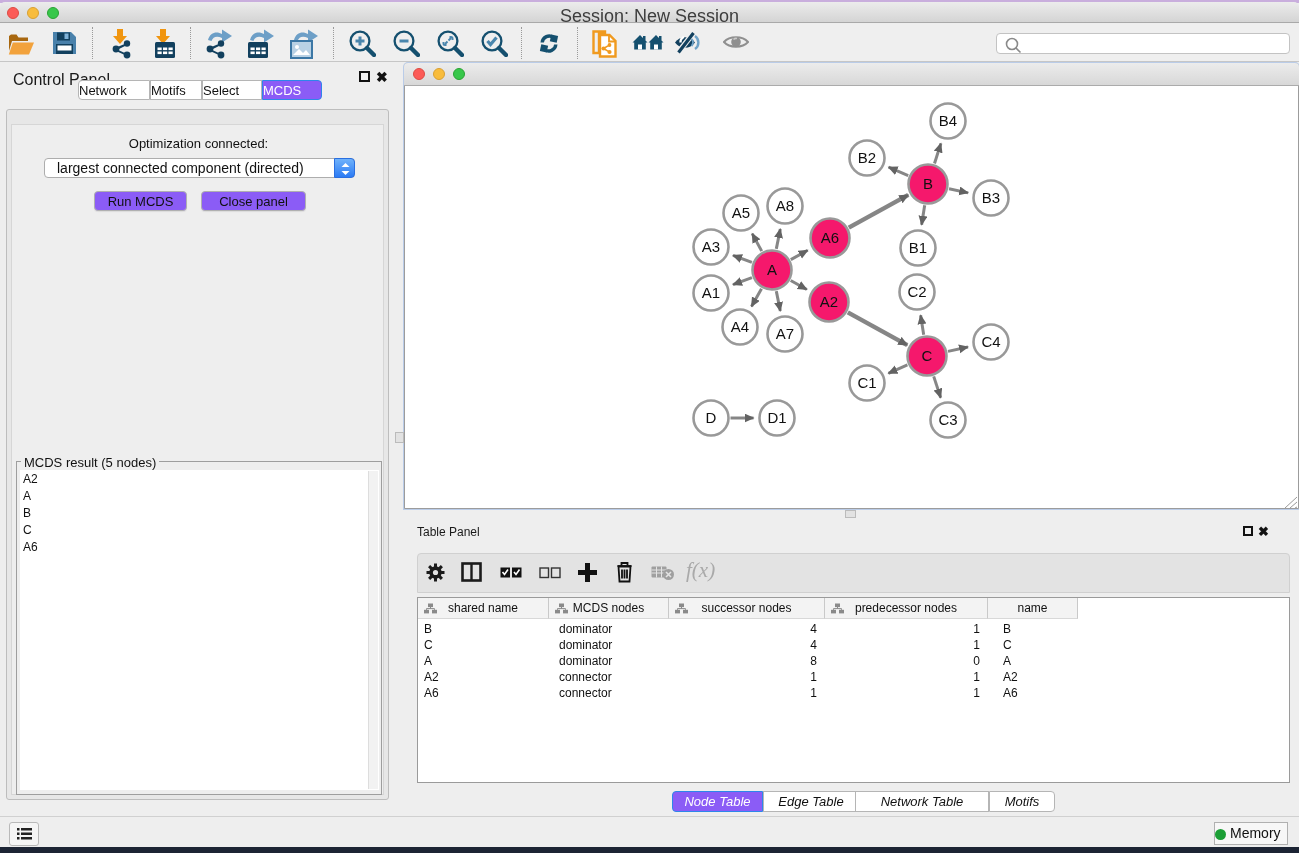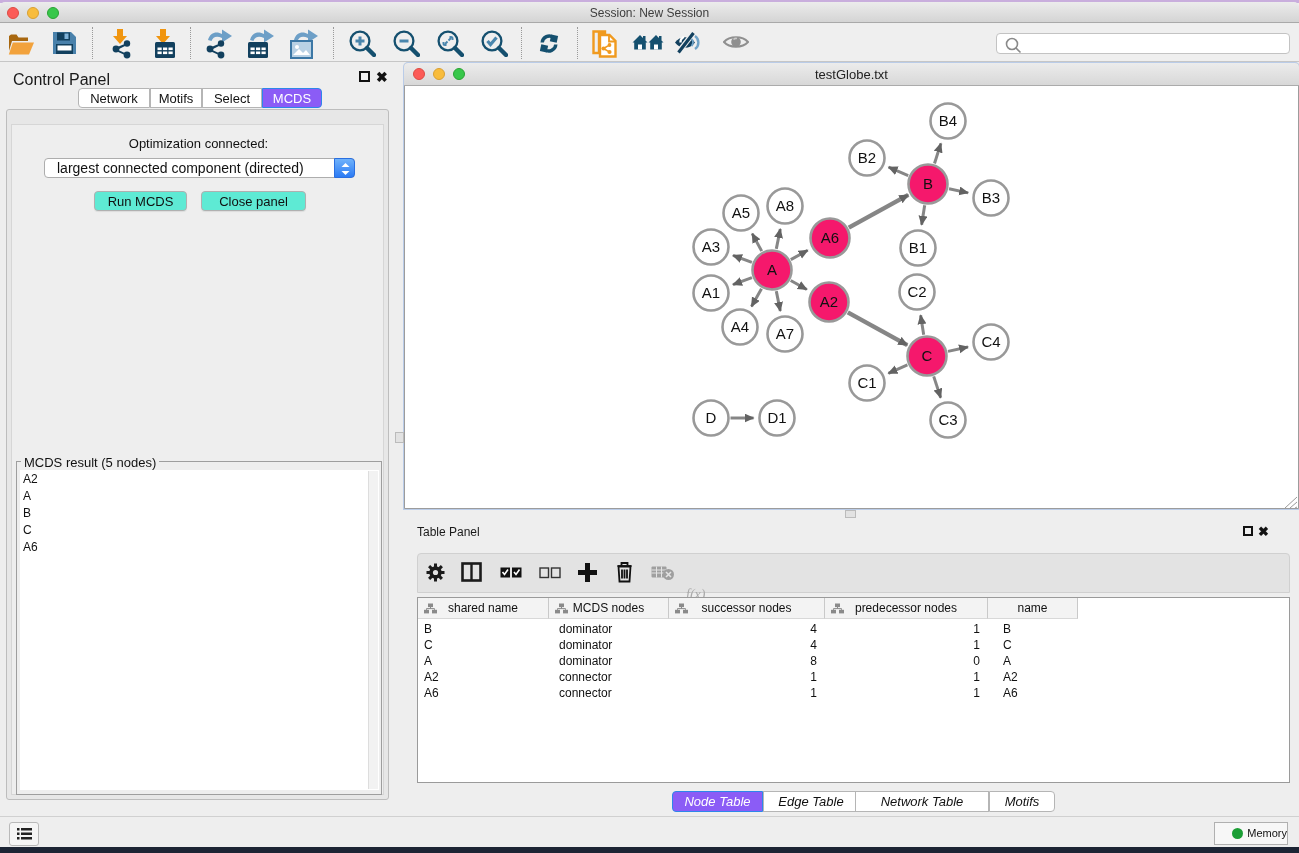--- a/index.html
+++ b/index.html
@@ -15,7 +15,7 @@
 #titlebar .t1 { left:7px; background:#fc5b57; border:1px solid #dd4b43; }
 #titlebar .t2 { left:27px; background:#f8bc3c; border:1px solid #d9a032; }
 #titlebar .t3 { left:47px; background:#38c74b; border:1px solid #2aa334; }
-#titletext { width:100%; text-align:center; top:4px; font-size:12px; color:#3d3d3d; }
+#titletext { width:100%; text-align:center; top:4px; font-size:18px; color:#3d3d3d; }
 
 #toolbar { left:0; top:24px; width:1299px; height:38px; background:#efefef; border-bottom:1px solid #c6c6c6; }
 .sep { position:absolute; top:3px; height:32px; border-left:1px dotted #9a9a9a; }

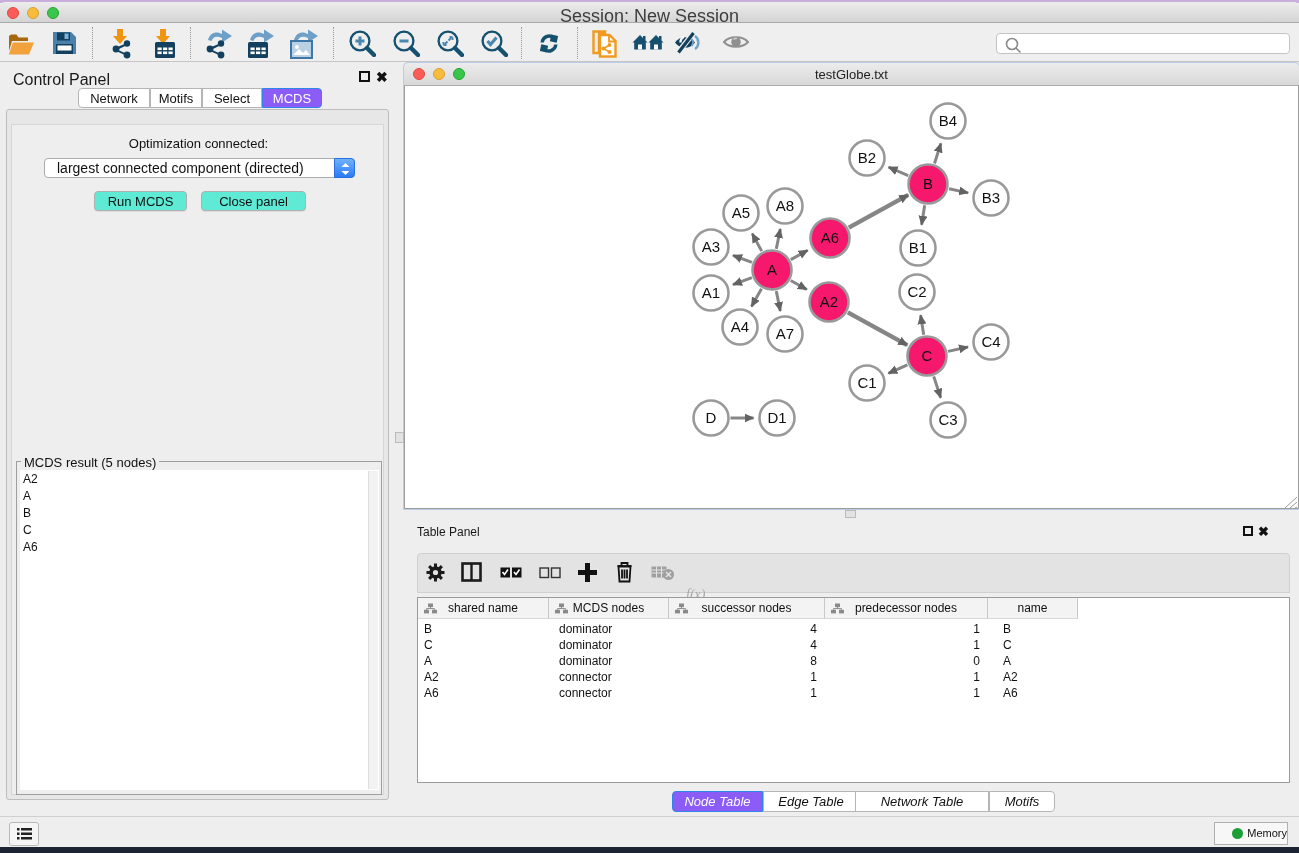--- a/index.html
+++ b/index.html
@@ -244,7 +244,6 @@
   <div class="tl t1"></div>
     <div class="tl t2"></div>
     <div class="tl t3"></div>
-  <div class="abs" id="netname">testGlobe.txt</div>
 </div>
 <svg class="abs" id="graph" width="893" height="421" viewBox="0 0 893 421">
 <defs>

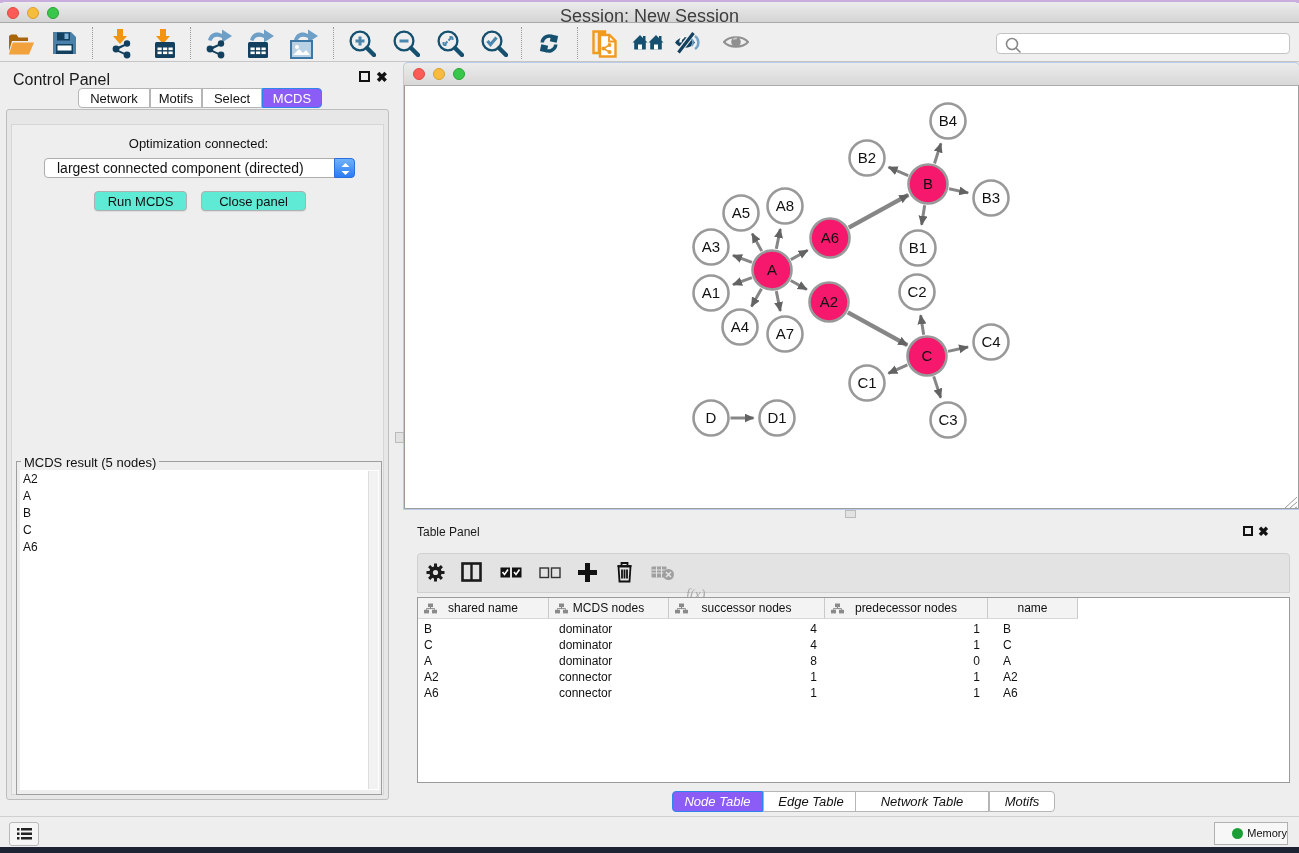--- a/index.html
+++ b/index.html
@@ -26,7 +26,7 @@
 #cpTitle { left:13px; top:71px; font-size:16px; color:#1a1a1a; }
 #cpBox { left:6px; top:109px; width:383px; height:691px; border:1px solid #bdbdbd; border-radius:3px; background:#e7e7e7; }
 #cpInner { left:11px; top:124px; width:373px; height:671px; background:#eeeeee; border:1px solid #d6d6d6; }
-.ptab { position:absolute; top:88px; height:20px; font-size:13px; color:#111; background:#fff; border:1px solid #b5b5b5; text-align:center; line-height:19px; }
+.ptab { position:absolute; top:80px; height:20px; font-size:13px; color:#111; background:#fff; border:1px solid #b5b5b5; text-align:left; line-height:19px; }
 .btab { position:absolute; top:791px; height:21px; font-size:13px; color:#111; background:#fff; border:1px solid #b5b5b5; text-align:center; line-height:20px;font-style:italic; }
 .seltab { background:#8b5cf6; color:#fff; border-color:#2e86ea; }
 #optlabel { left:6px; top:136px; width:385px; text-align:center; font-size:13px; color:#111; }

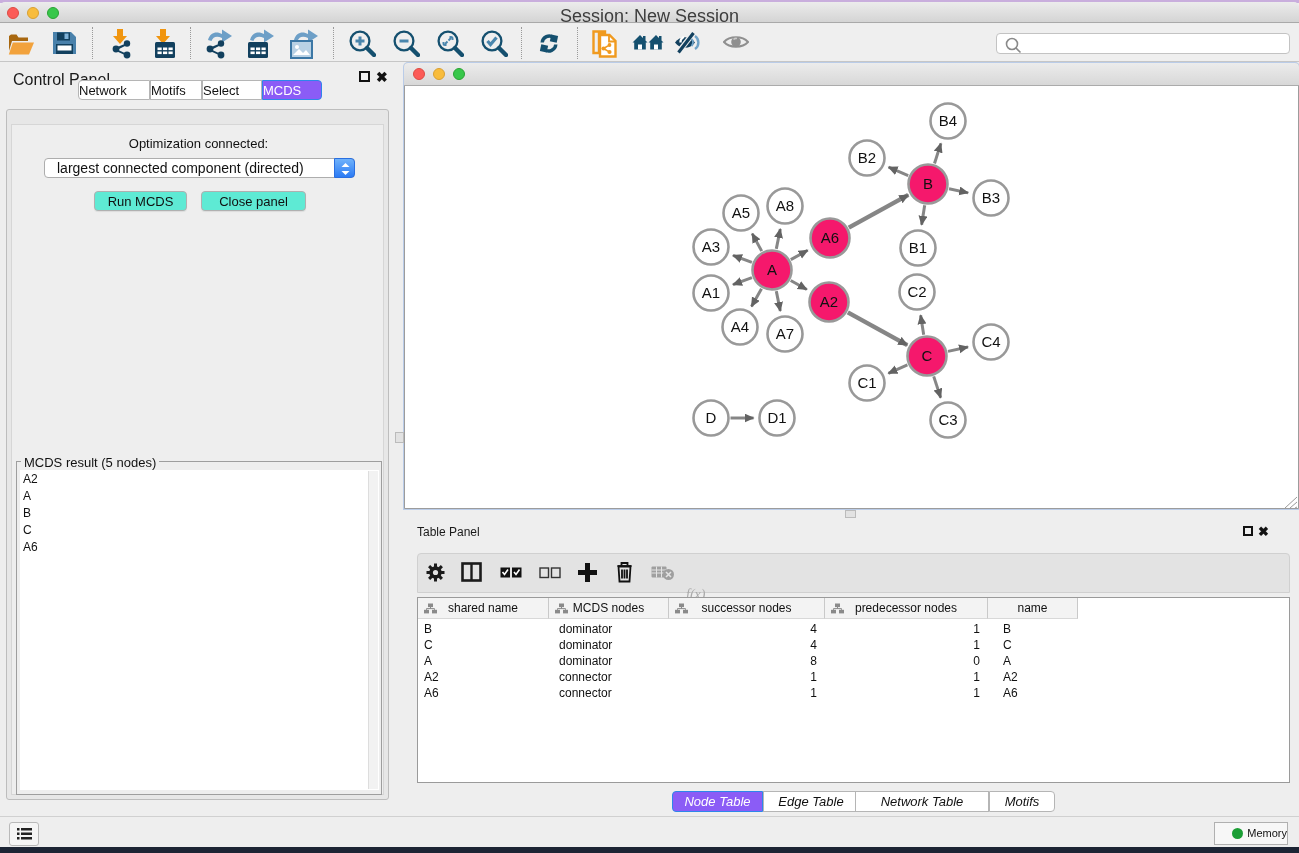--- a/index.html
+++ b/index.html
@@ -32,7 +32,7 @@
 #optlabel { left:6px; top:136px; width:385px; text-align:center; font-size:13px; color:#111; }
 #dropdown { left:44px; top:158px; width:311px; height:20px; background:#fff; border:1px solid #adadad; border-radius:4px; font-size:14px; line-height:19px; padding-left:12px; color:#111; white-space:nowrap; overflow:hidden; }
 #ddbtn { left:334px; top:158px; width:21px; height:20px; background:linear-gradient(#6fb2fb,#2c7bf4); border-radius:0 4px 4px 0; border:1px solid #2a6fe0; }
-.btn { position:absolute; top:191px; height:20px; background:#5eead4; border:1px solid #b0b0b0; border-radius:4px; font-size:13px; color:#111; text-align:center; line-height:19px; box-shadow:0 1px 1px rgba(0,0,0,0.08); }
+.btn { position:absolute; top:191px; height:20px; background:#8b5cf6; border:1px solid #b0b0b0; border-radius:4px; font-size:13px; color:#111; text-align:center; line-height:19px; box-shadow:0 1px 1px rgba(0,0,0,0.08); }
 
 #mcdsFS { left:16px; top:461px; width:366px; height:334px; border:1px solid #9e9e9e; }
 #mcdsLegend { left:21px; top:455px; background:#eeeeee; font-size:13px; padding:0 3px; color:#111; }

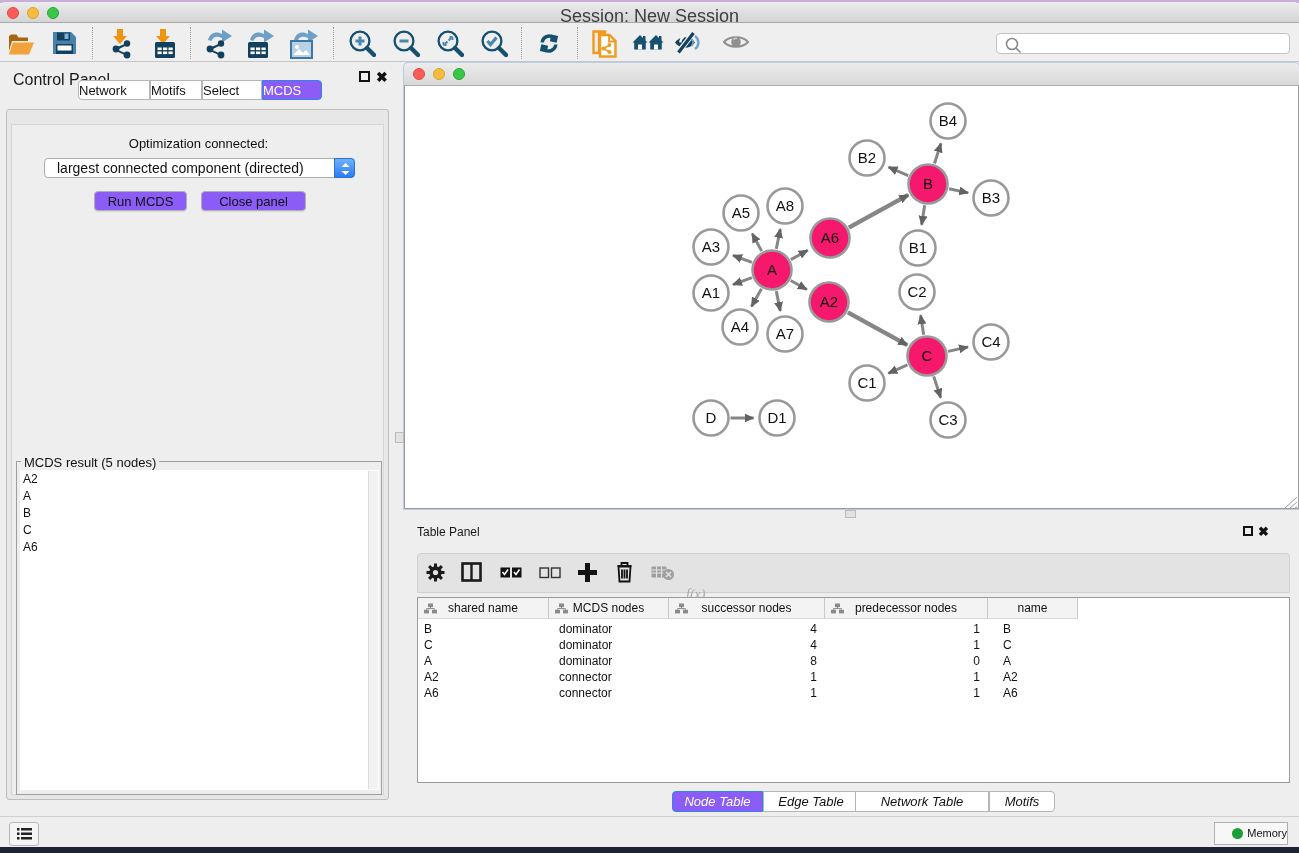--- a/index.html
+++ b/index.html
@@ -383,7 +383,7 @@
     <circle cx="17.5" cy="9.5" r="5.5" fill="#9f9f9f"></circle>
     <path d="M15 7 L20 12 M20 7 L15 12" stroke="#e3e3e3" stroke-width="1.6"></path>
   </svg>
-<div class="abs" style="left:686px;top:558px;font-family:'Liberation Serif',serif;font-style:italic;font-size:14px;color:#a9a9a9;margin-top:29px;">f(x)</div>
+<div class="abs" style="left:686px;top:558px;font-family:'Liberation Serif',serif;font-style:italic;font-size:21px;color:#a9a9a9;">f(x)</div>
 
 <div class="abs" id="tableBox"></div>
 <div class="th" style="left:418px;width:131px;">shared name</div>

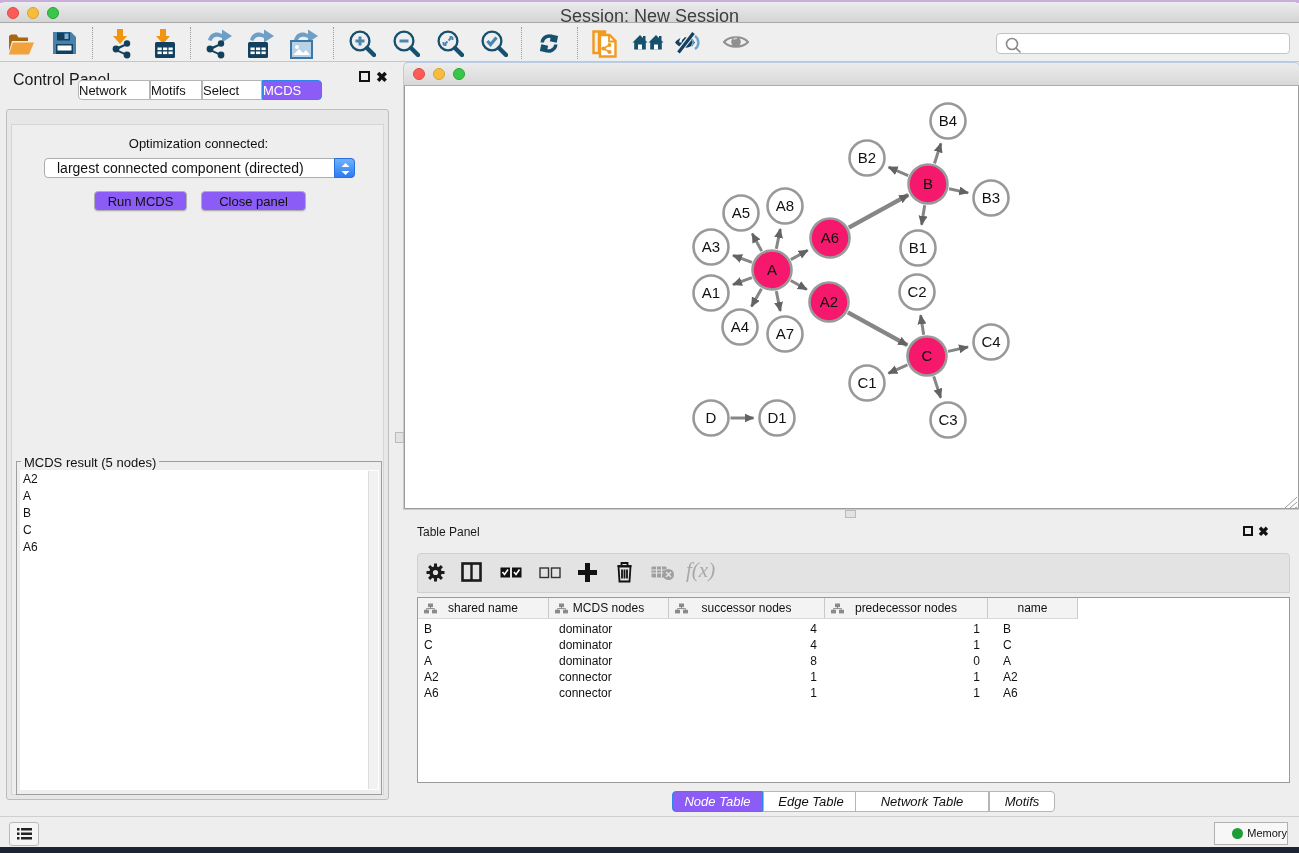--- a/index.html
+++ b/index.html
@@ -58,7 +58,7 @@
 
 #statusline { left:0; top:816px; width:1299px; height:1px; background:#d0d0d0; }
 #listbtn { left:9px; top:822px; width:30px; height:24px; background:#f5f5f5; border:1px solid #b9b9b9; border-radius:3px; }
-#membtn { left:1214px; top:822px; width:74px; height:23px; background:#f7f7f7; border:1px solid #b0b0b0; font-size:11px; color:#111; text-align:right; line-height:21px; }
+#membtn { left:1214px; top:822px; width:74px; height:23px; background:#f7f7f7; border:1px solid #b0b0b0; font-size:14px; color:#111; text-align:left; line-height:21px; }
 #membtn .dot { display:inline-block; width:11px; height:11px; border-radius:50%; background:#1b9e35; vertical-align:-2px; margin-right:4px; }
 .icox { position:absolute; }
 </style>

